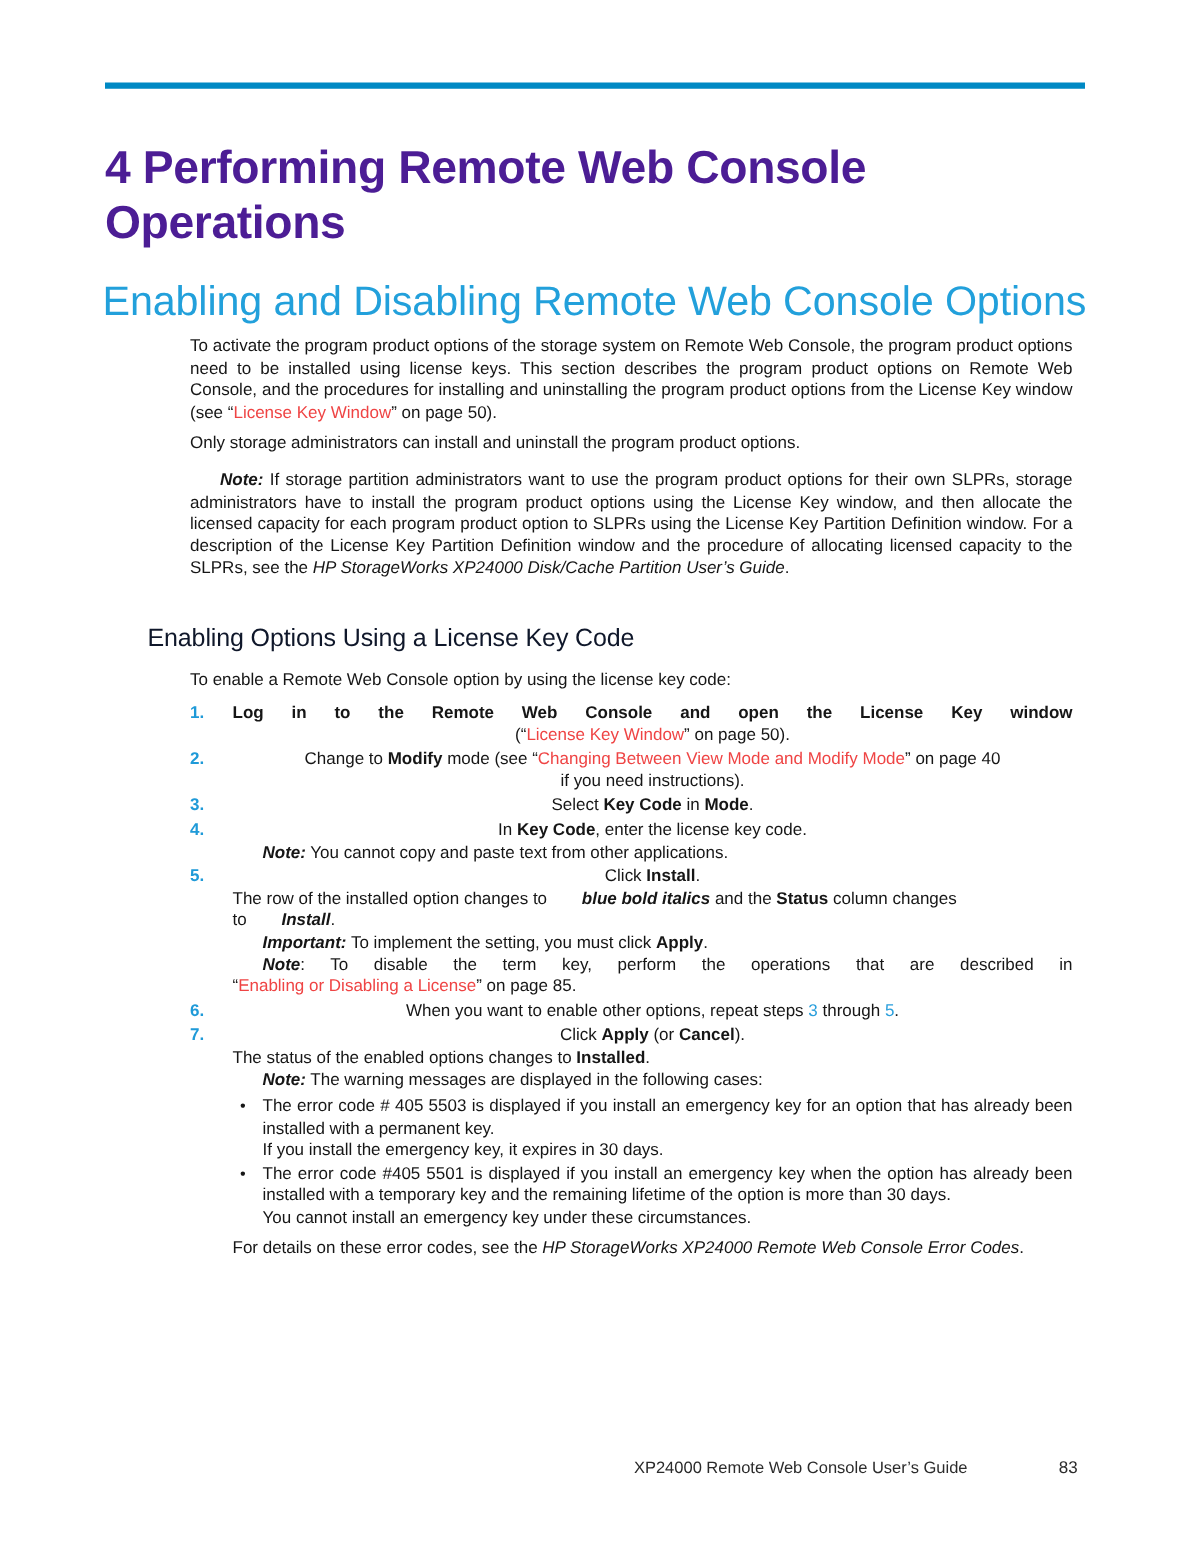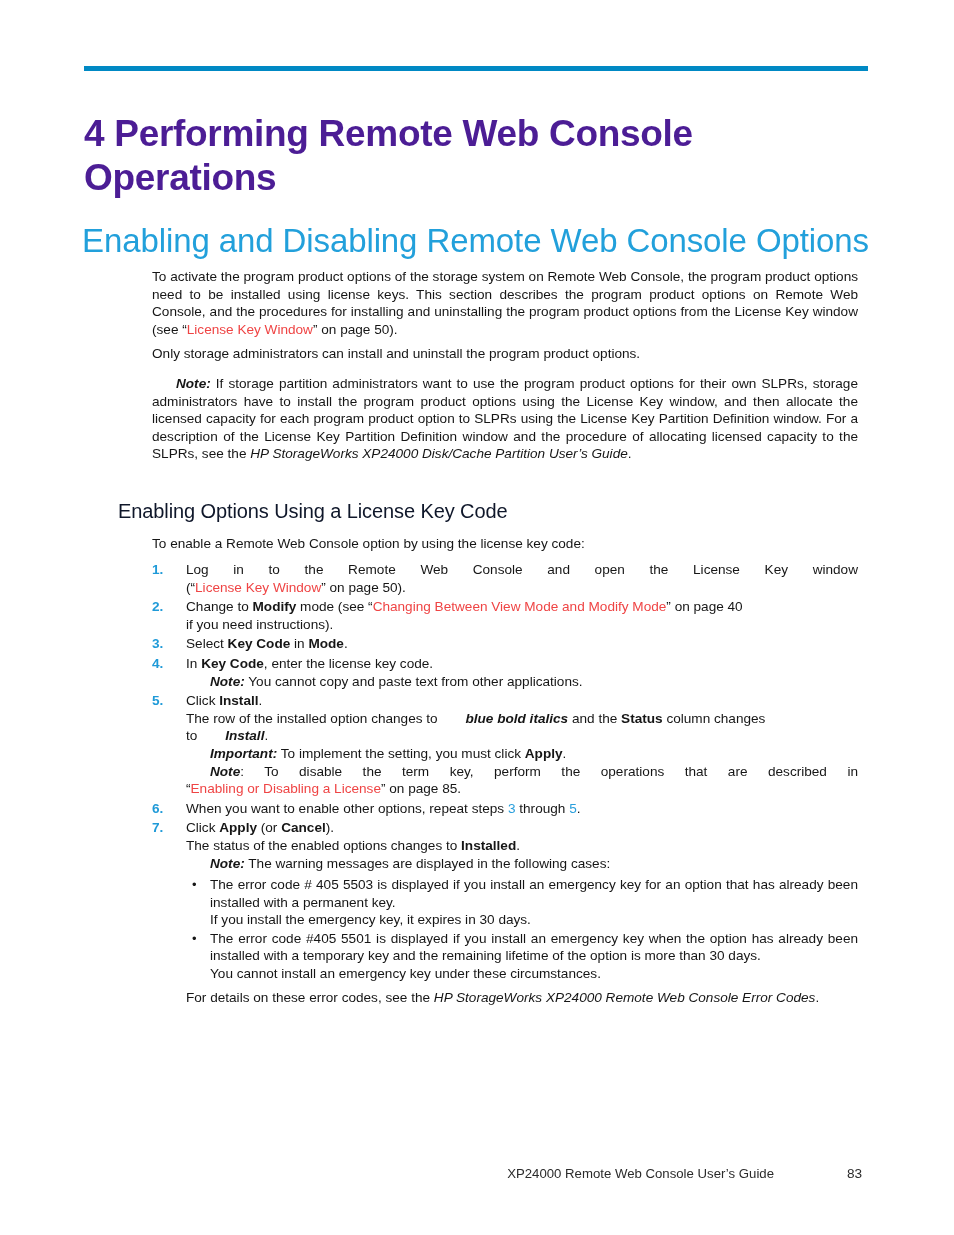--- a/index.html
+++ b/index.html
@@ -111,6 +111,7 @@
   .step-line.spread {
     text-align: justify;
     text-align-last: justify;
+    font-weight: bold;
   }
   .sub { display: block; }
 

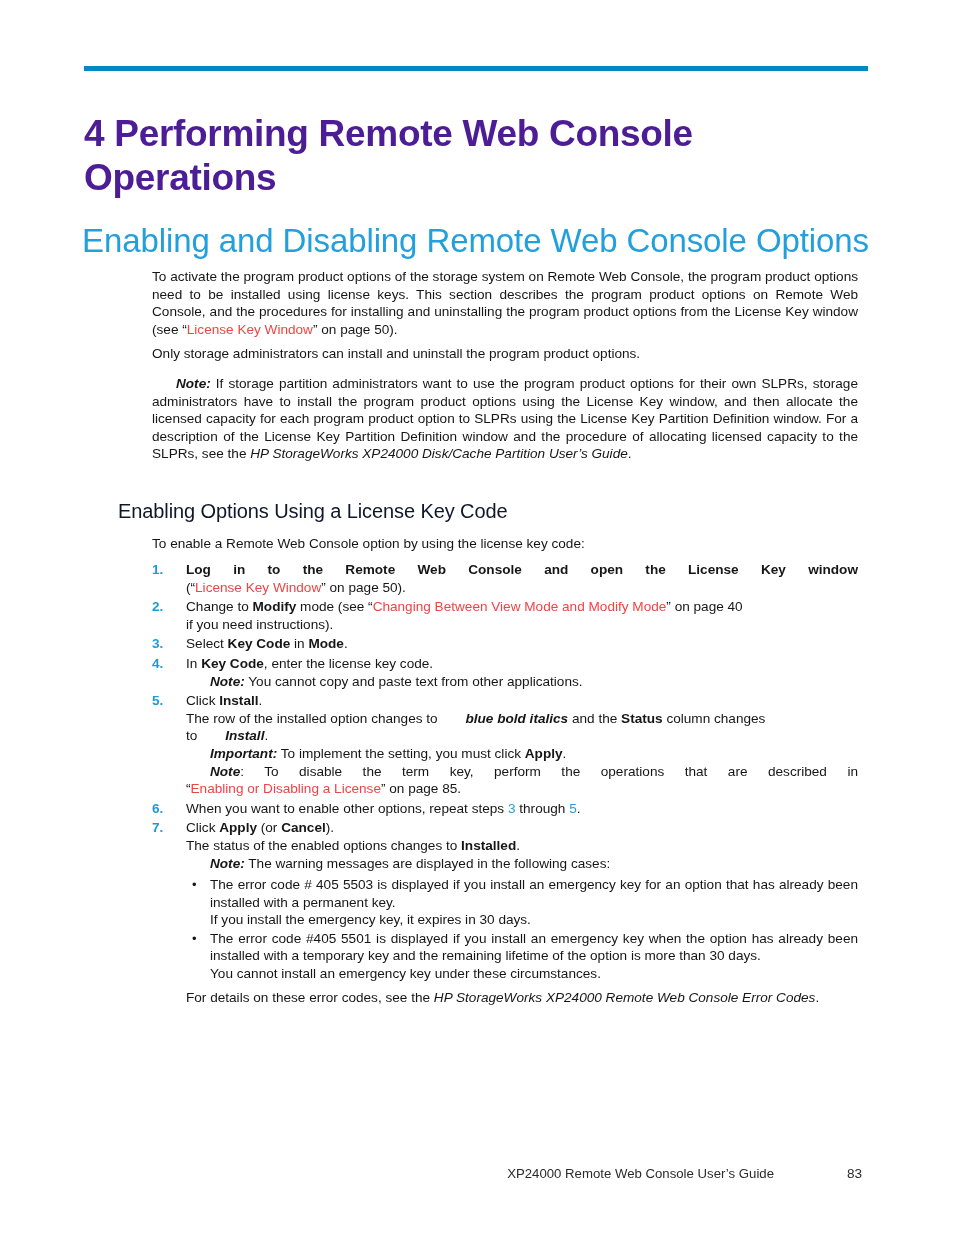--- a/index.html
+++ b/index.html
@@ -107,7 +107,7 @@
     font-weight: bold;
     color: #1f9ad8;
   }
-  .step-line { display: block; }
+  .step-line { display: block; text-align: center; }
   .step-line.spread {
     text-align: justify;
     text-align-last: justify;

